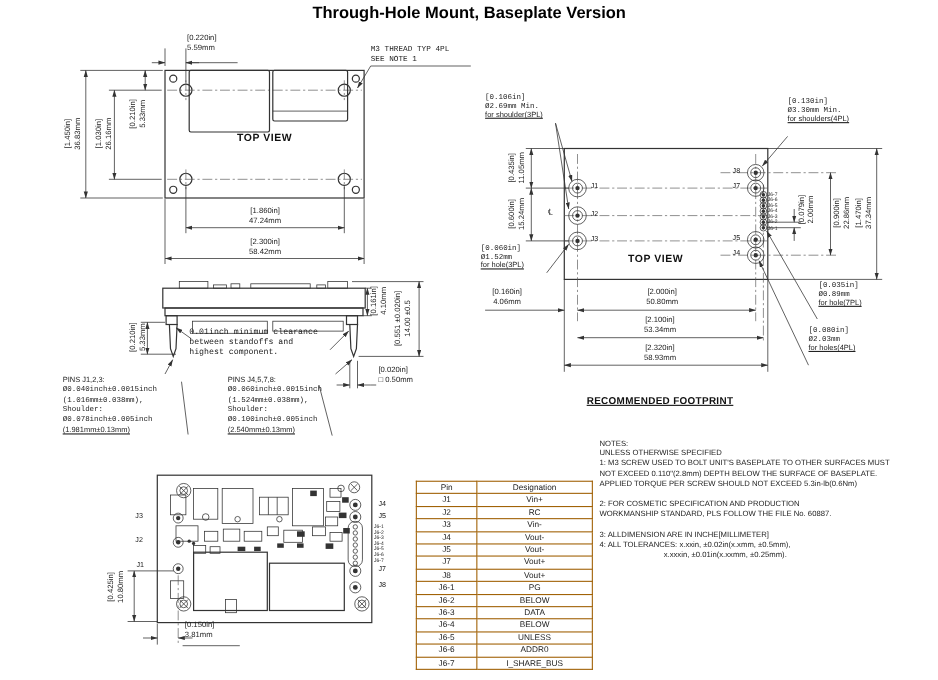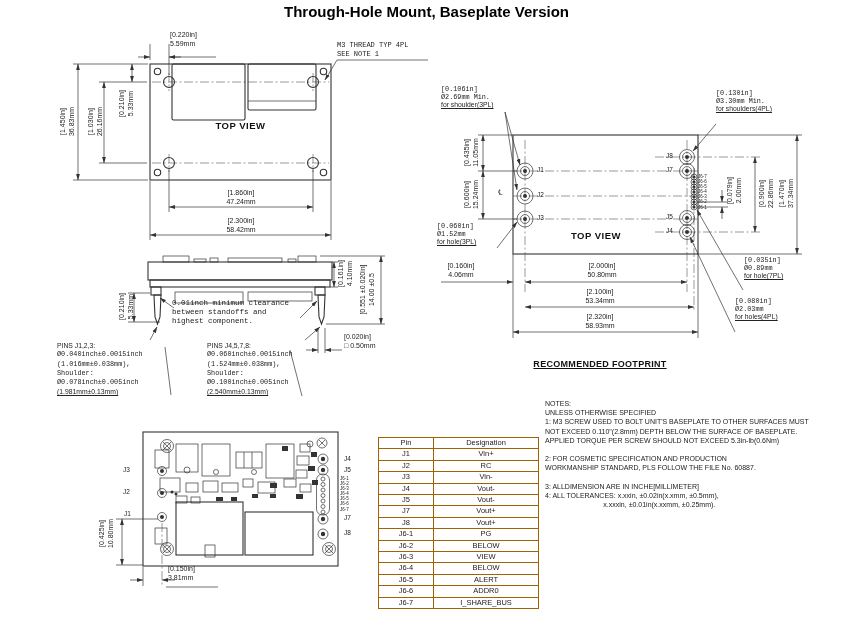--- a/index.html
+++ b/index.html
@@ -493,7 +493,7 @@
           </tr>
     <tr>
             <td>J6-3</td>
-            <td>VIEW</td>
+            <td>DATA</td>
           </tr>
     <tr>
             <td>J6-4</td>

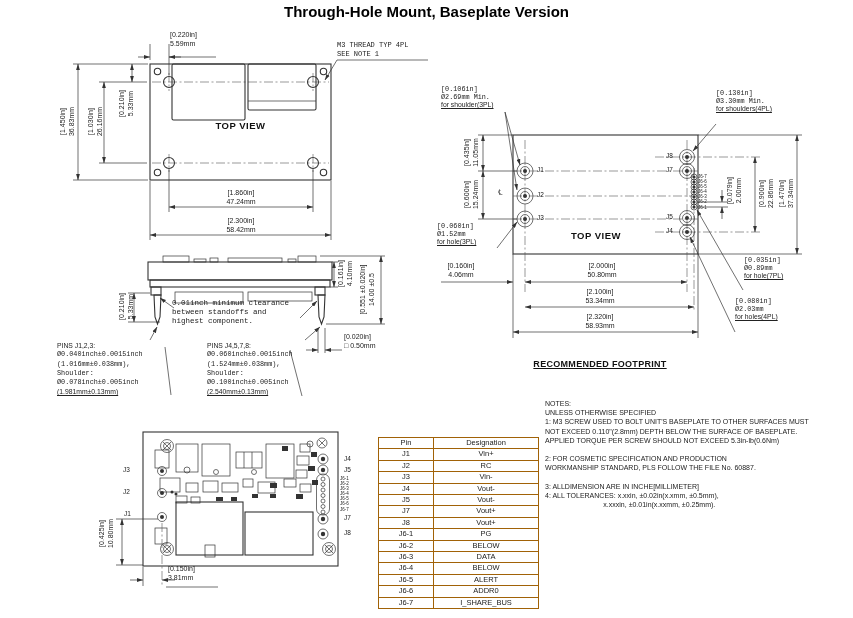--- a/index.html
+++ b/index.html
@@ -501,7 +501,7 @@
           </tr>
     <tr>
             <td>J6-5</td>
-            <td>ALERT</td>
+            <td>UNLESS</td>
           </tr>
     <tr>
             <td>J6-6</td>

